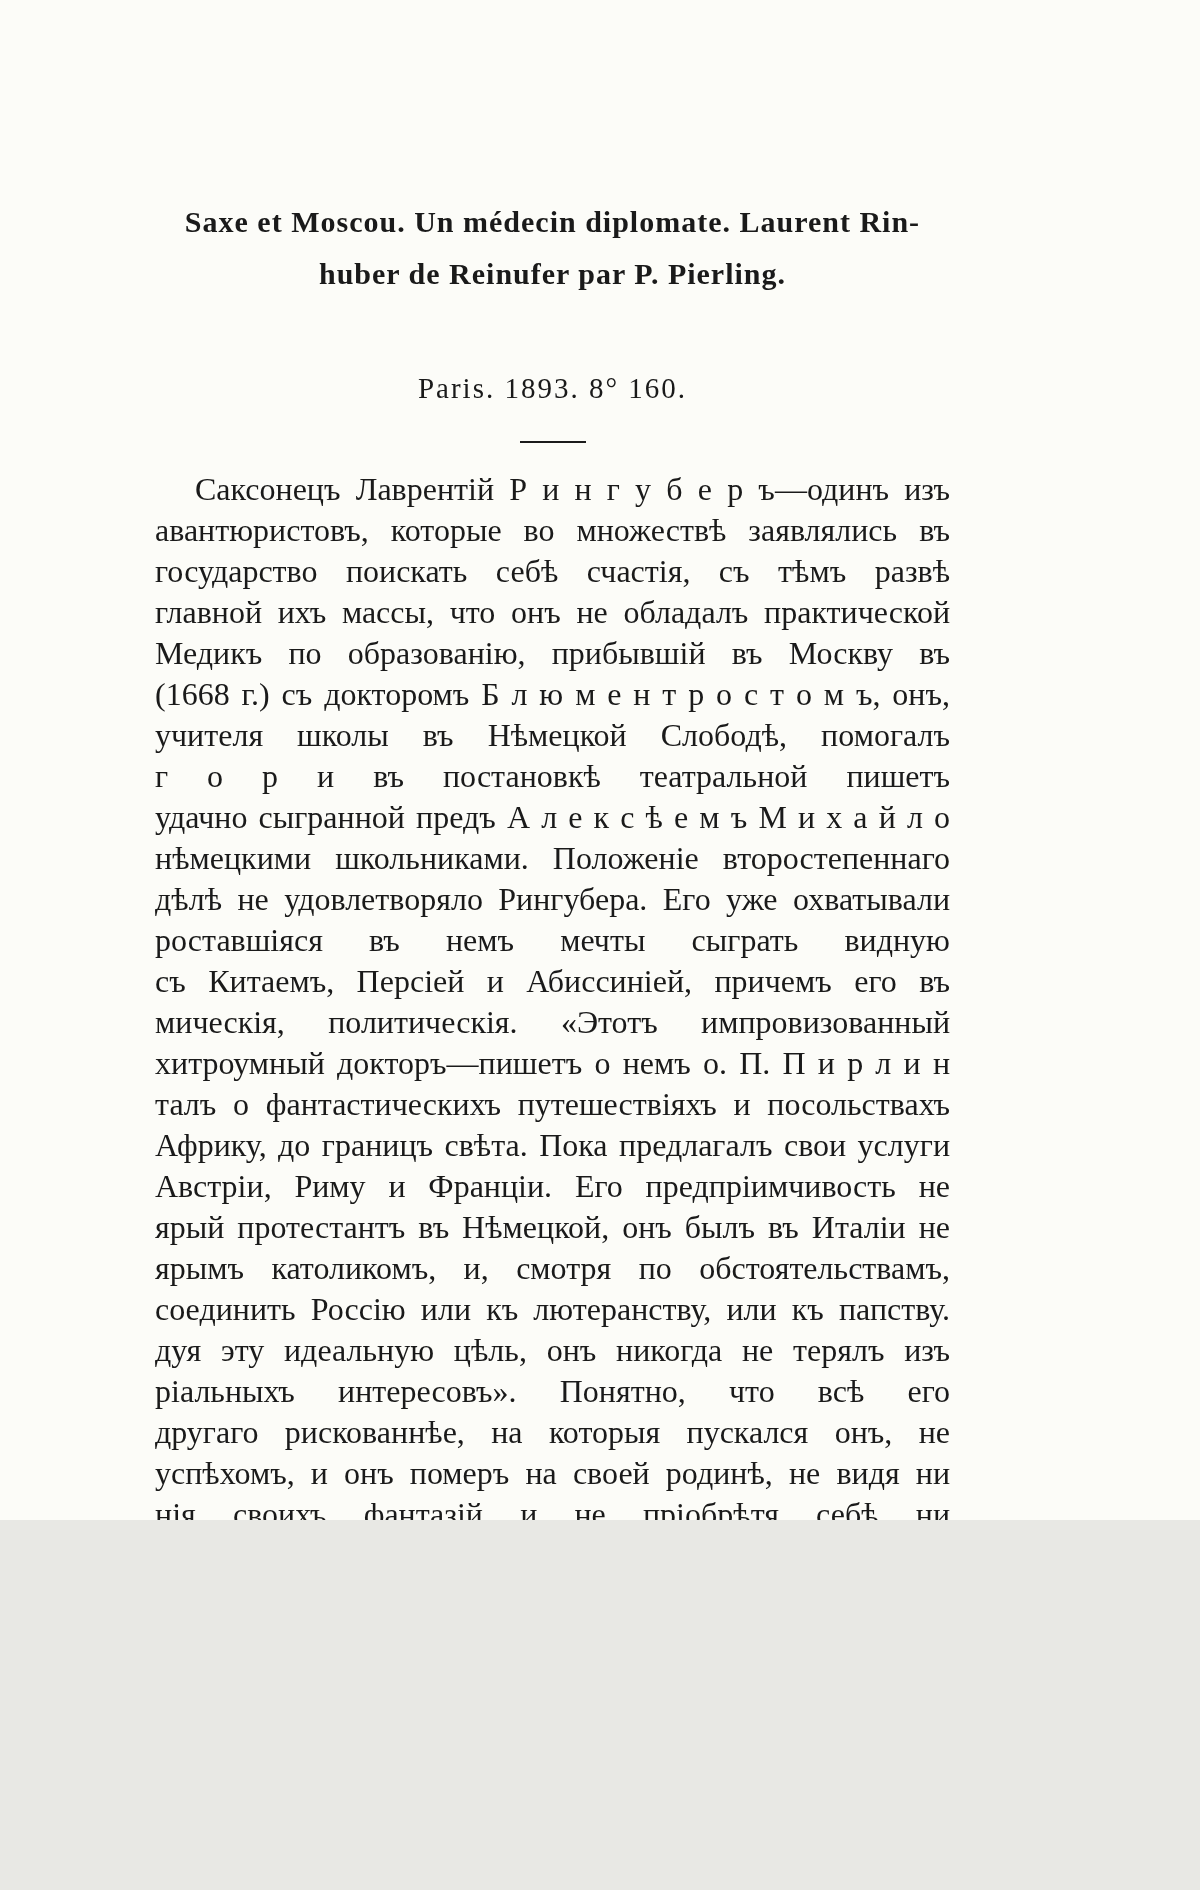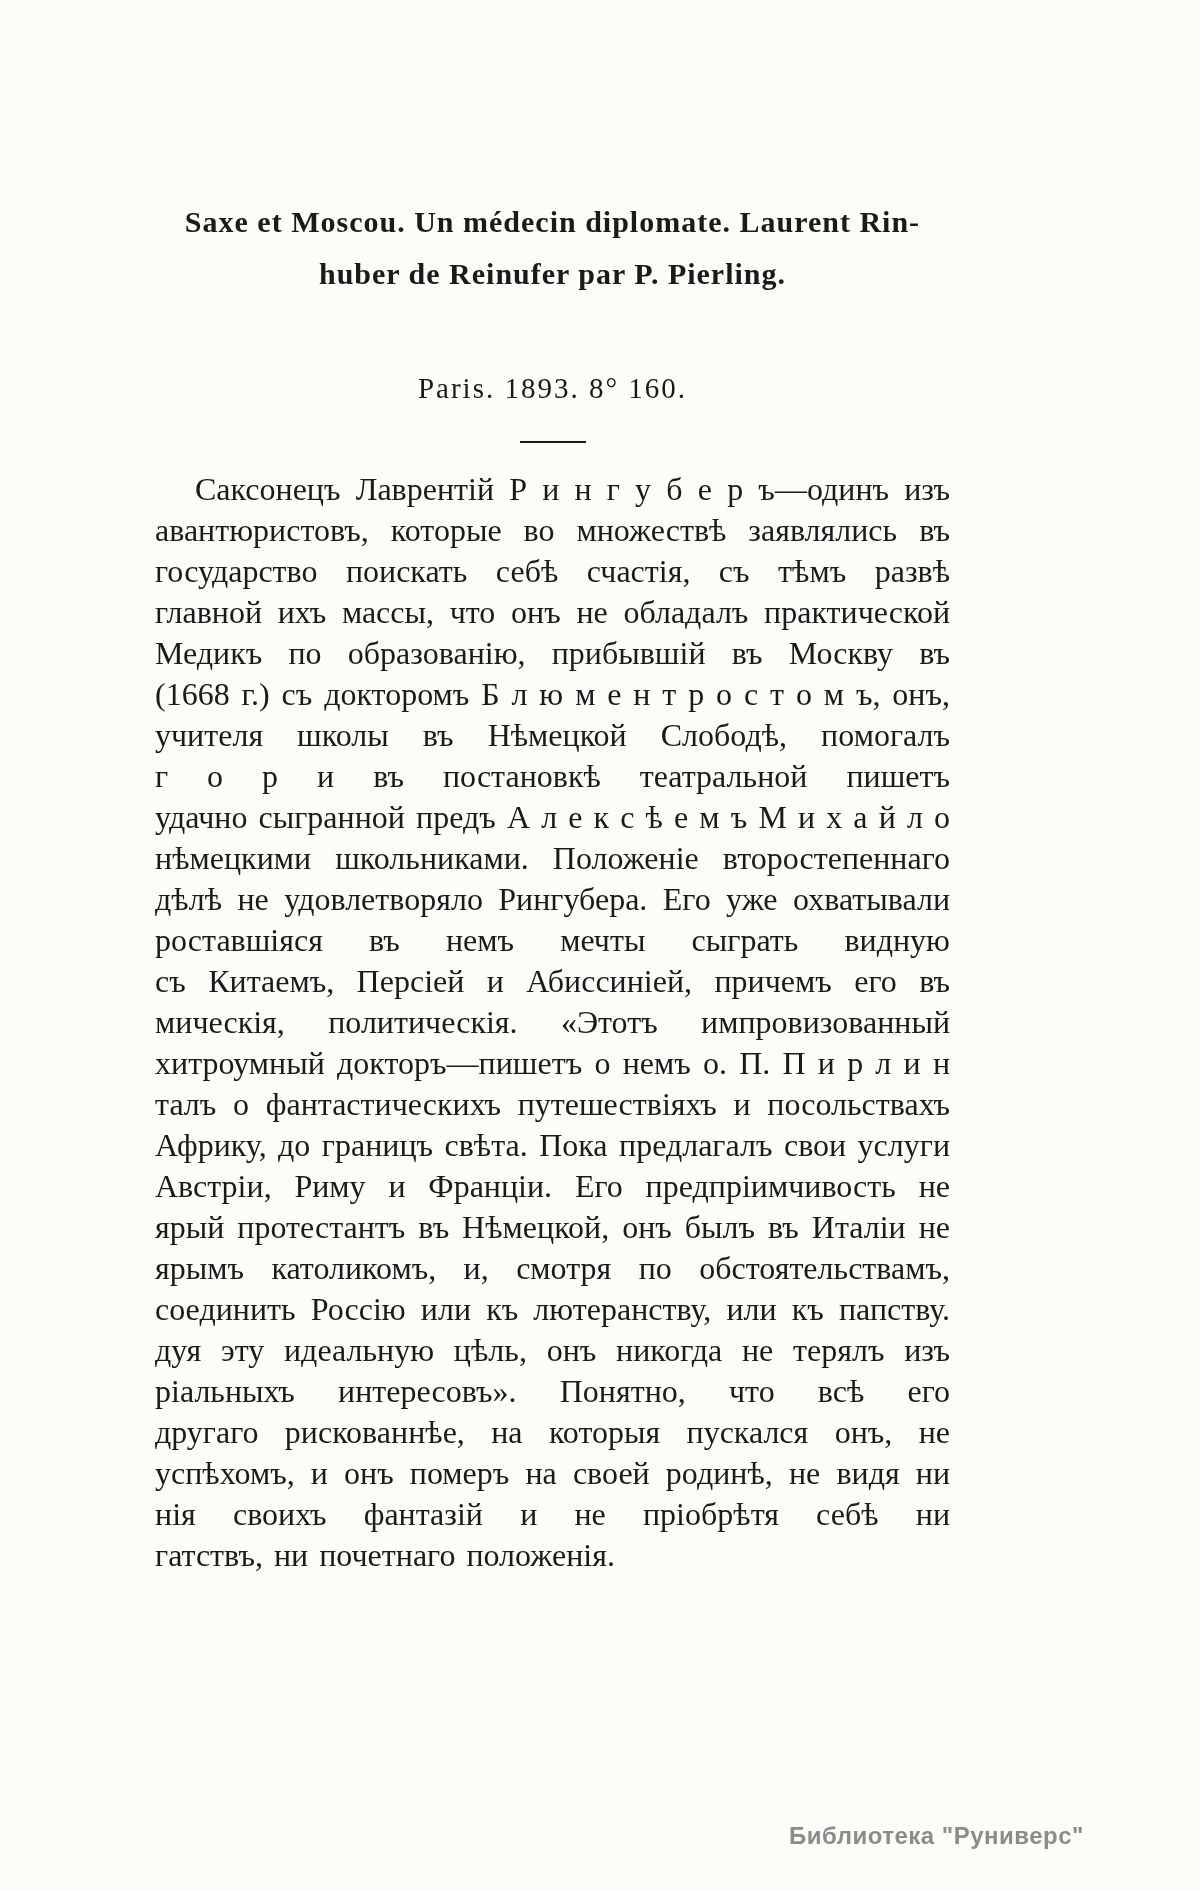--- a/index.html
+++ b/index.html
@@ -10,7 +10,7 @@
   .page {
     position: relative;
     width: 1200px;
-    height: 1890px;
+    height: 1520px;
     margin: 0 auto;
     background: #fcfcf8;
     color: #1a1a1a;

